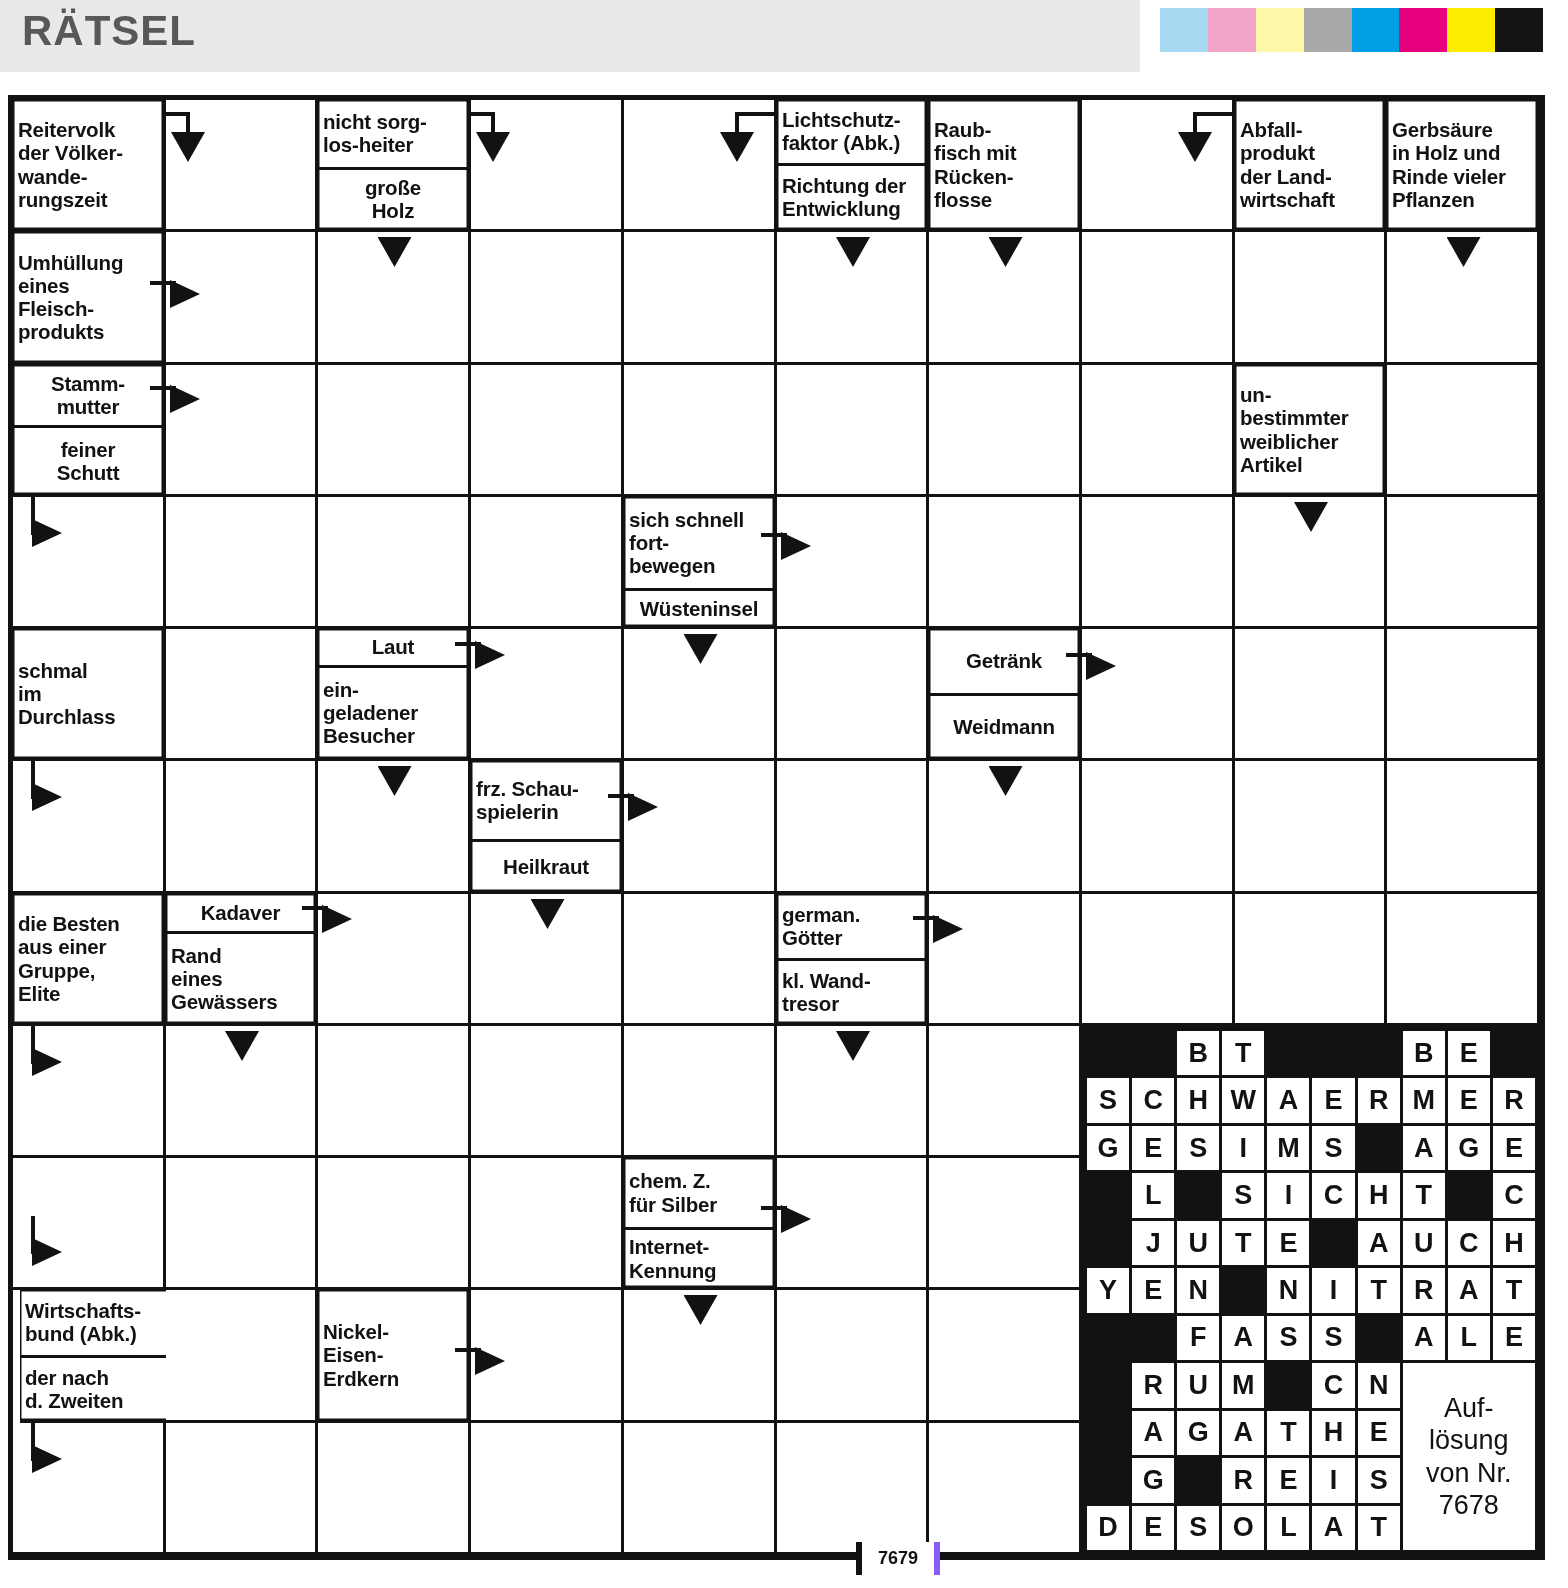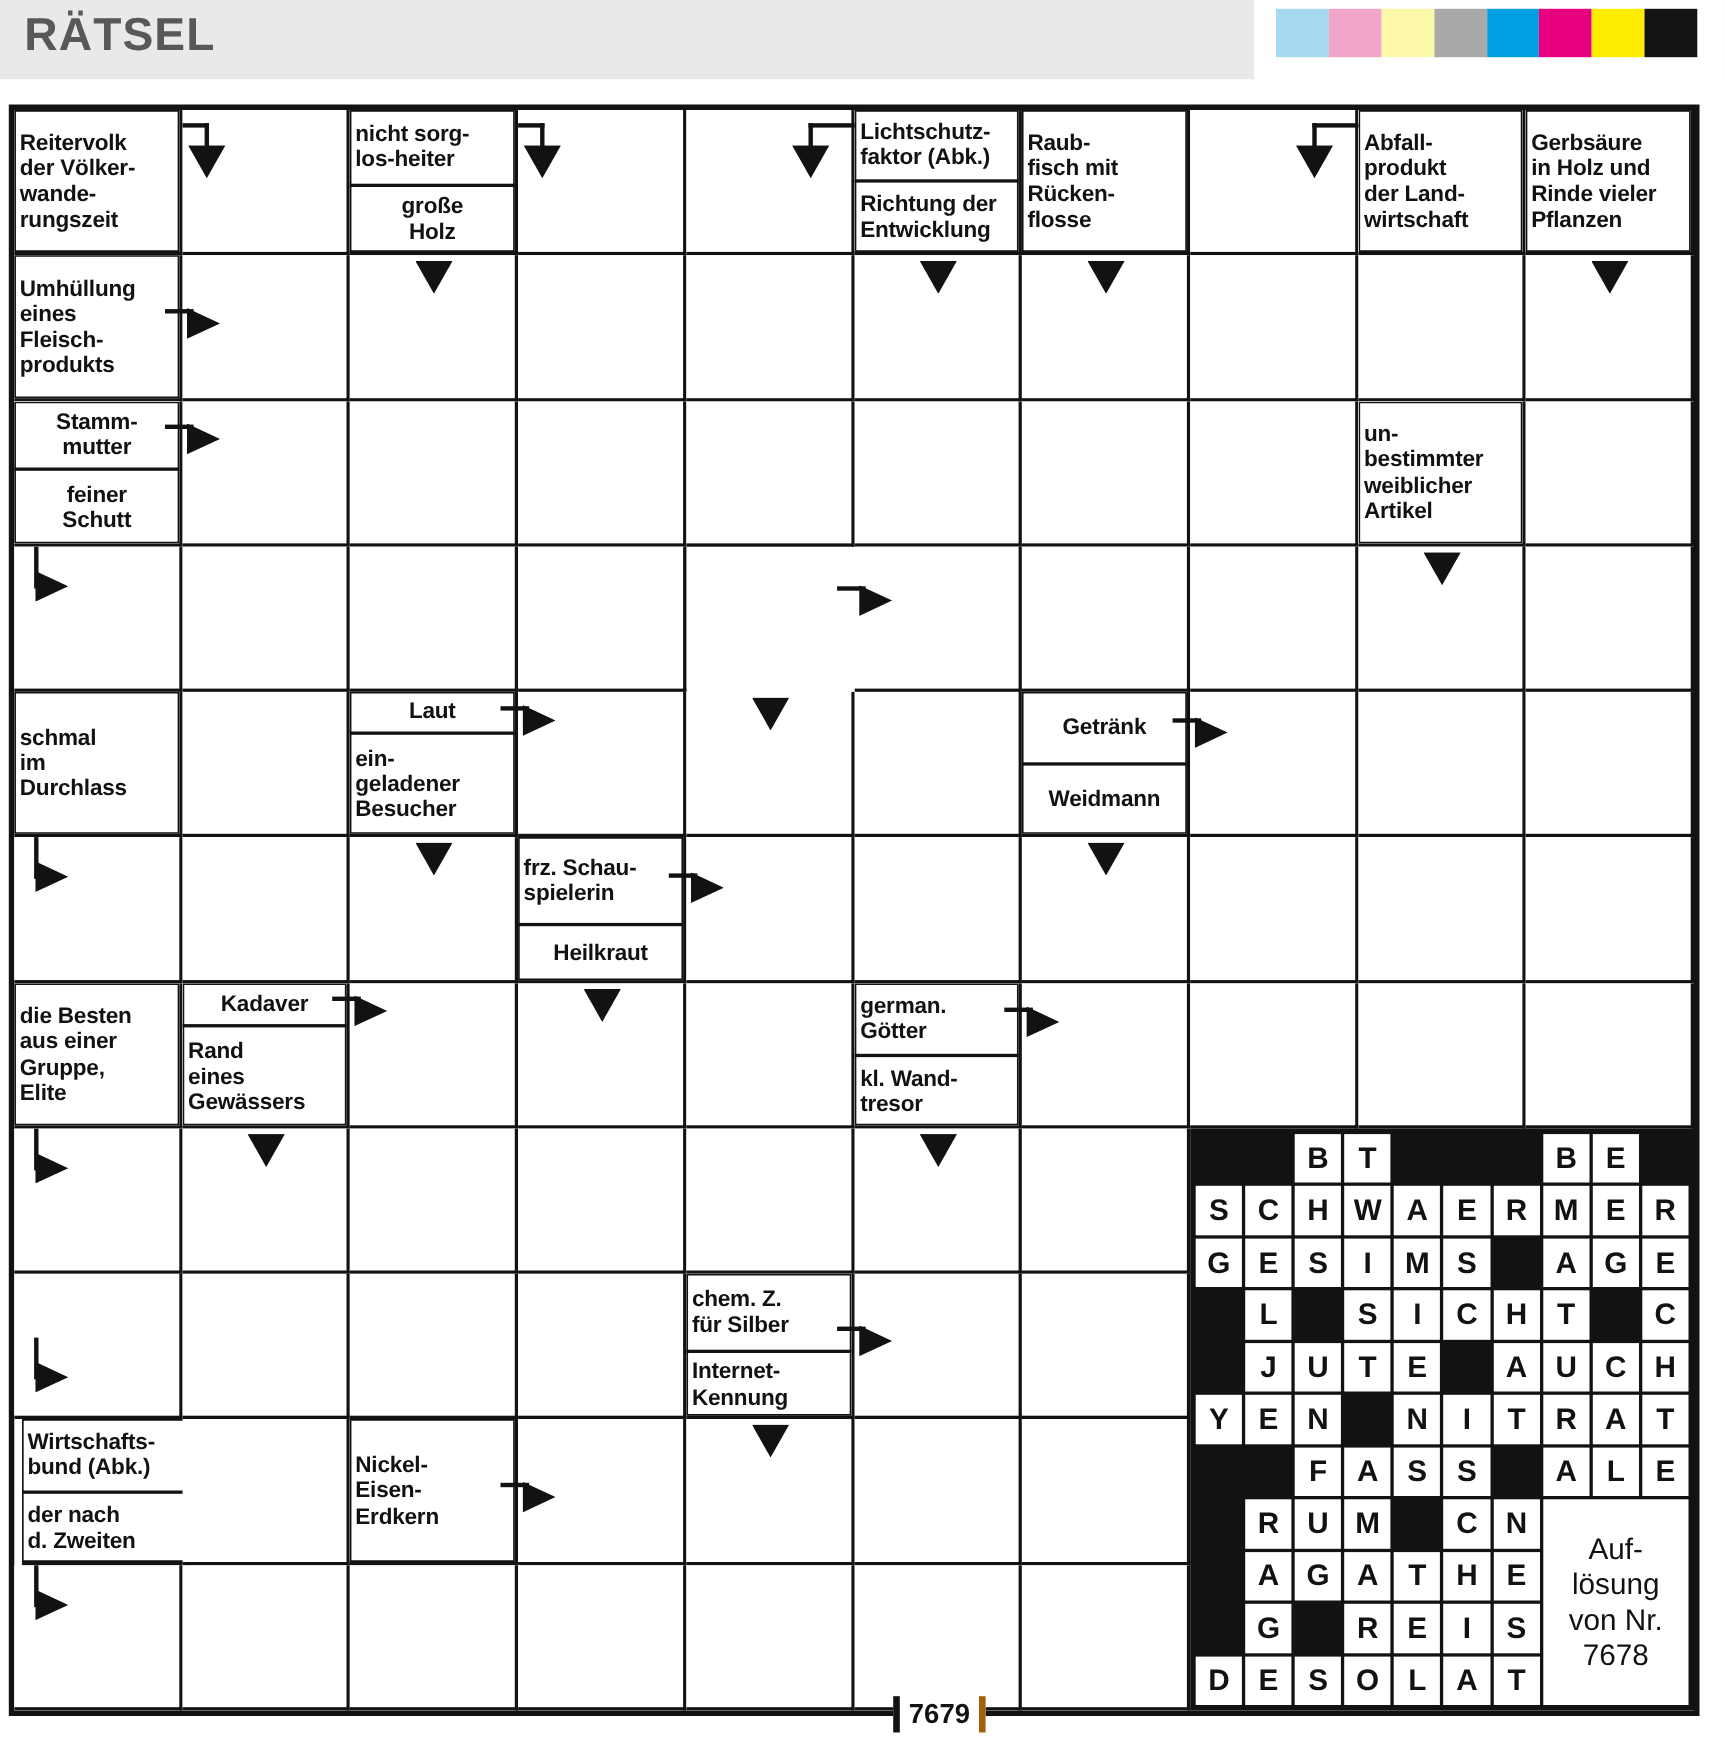--- a/index.html
+++ b/index.html
@@ -147,6 +147,12 @@
       <div class="cell" style="left: 153px; top: 397px; width: 152px; height: 132px;"></div>
       <div class="cell" style="left: 305px; top: 397px; width: 153px; height: 132px;"></div>
       <div class="cell" style="left: 458px; top: 397px; width: 153px; height: 132px;"></div>
+      <div class="cell clue" style="left: 611px; top: 397px; width: 153px; height: 132px;">
+        <div class="clue-sec sec-top al-left" style="height: 73%;">sich schnell
+fort-
+bewegen</div>
+        <div class="clue-sec al-center" style="height: 27%;">Wüsteninsel</div>
+      </div>
       <div class="cell" style="left: 764px; top: 397px; width: 152px; height: 132px;"></div>
       <div class="cell" style="left: 916px; top: 397px; width: 153px; height: 132px;"></div>
       <div class="cell" style="left: 1069px; top: 397px; width: 153px; height: 132px;"></div>

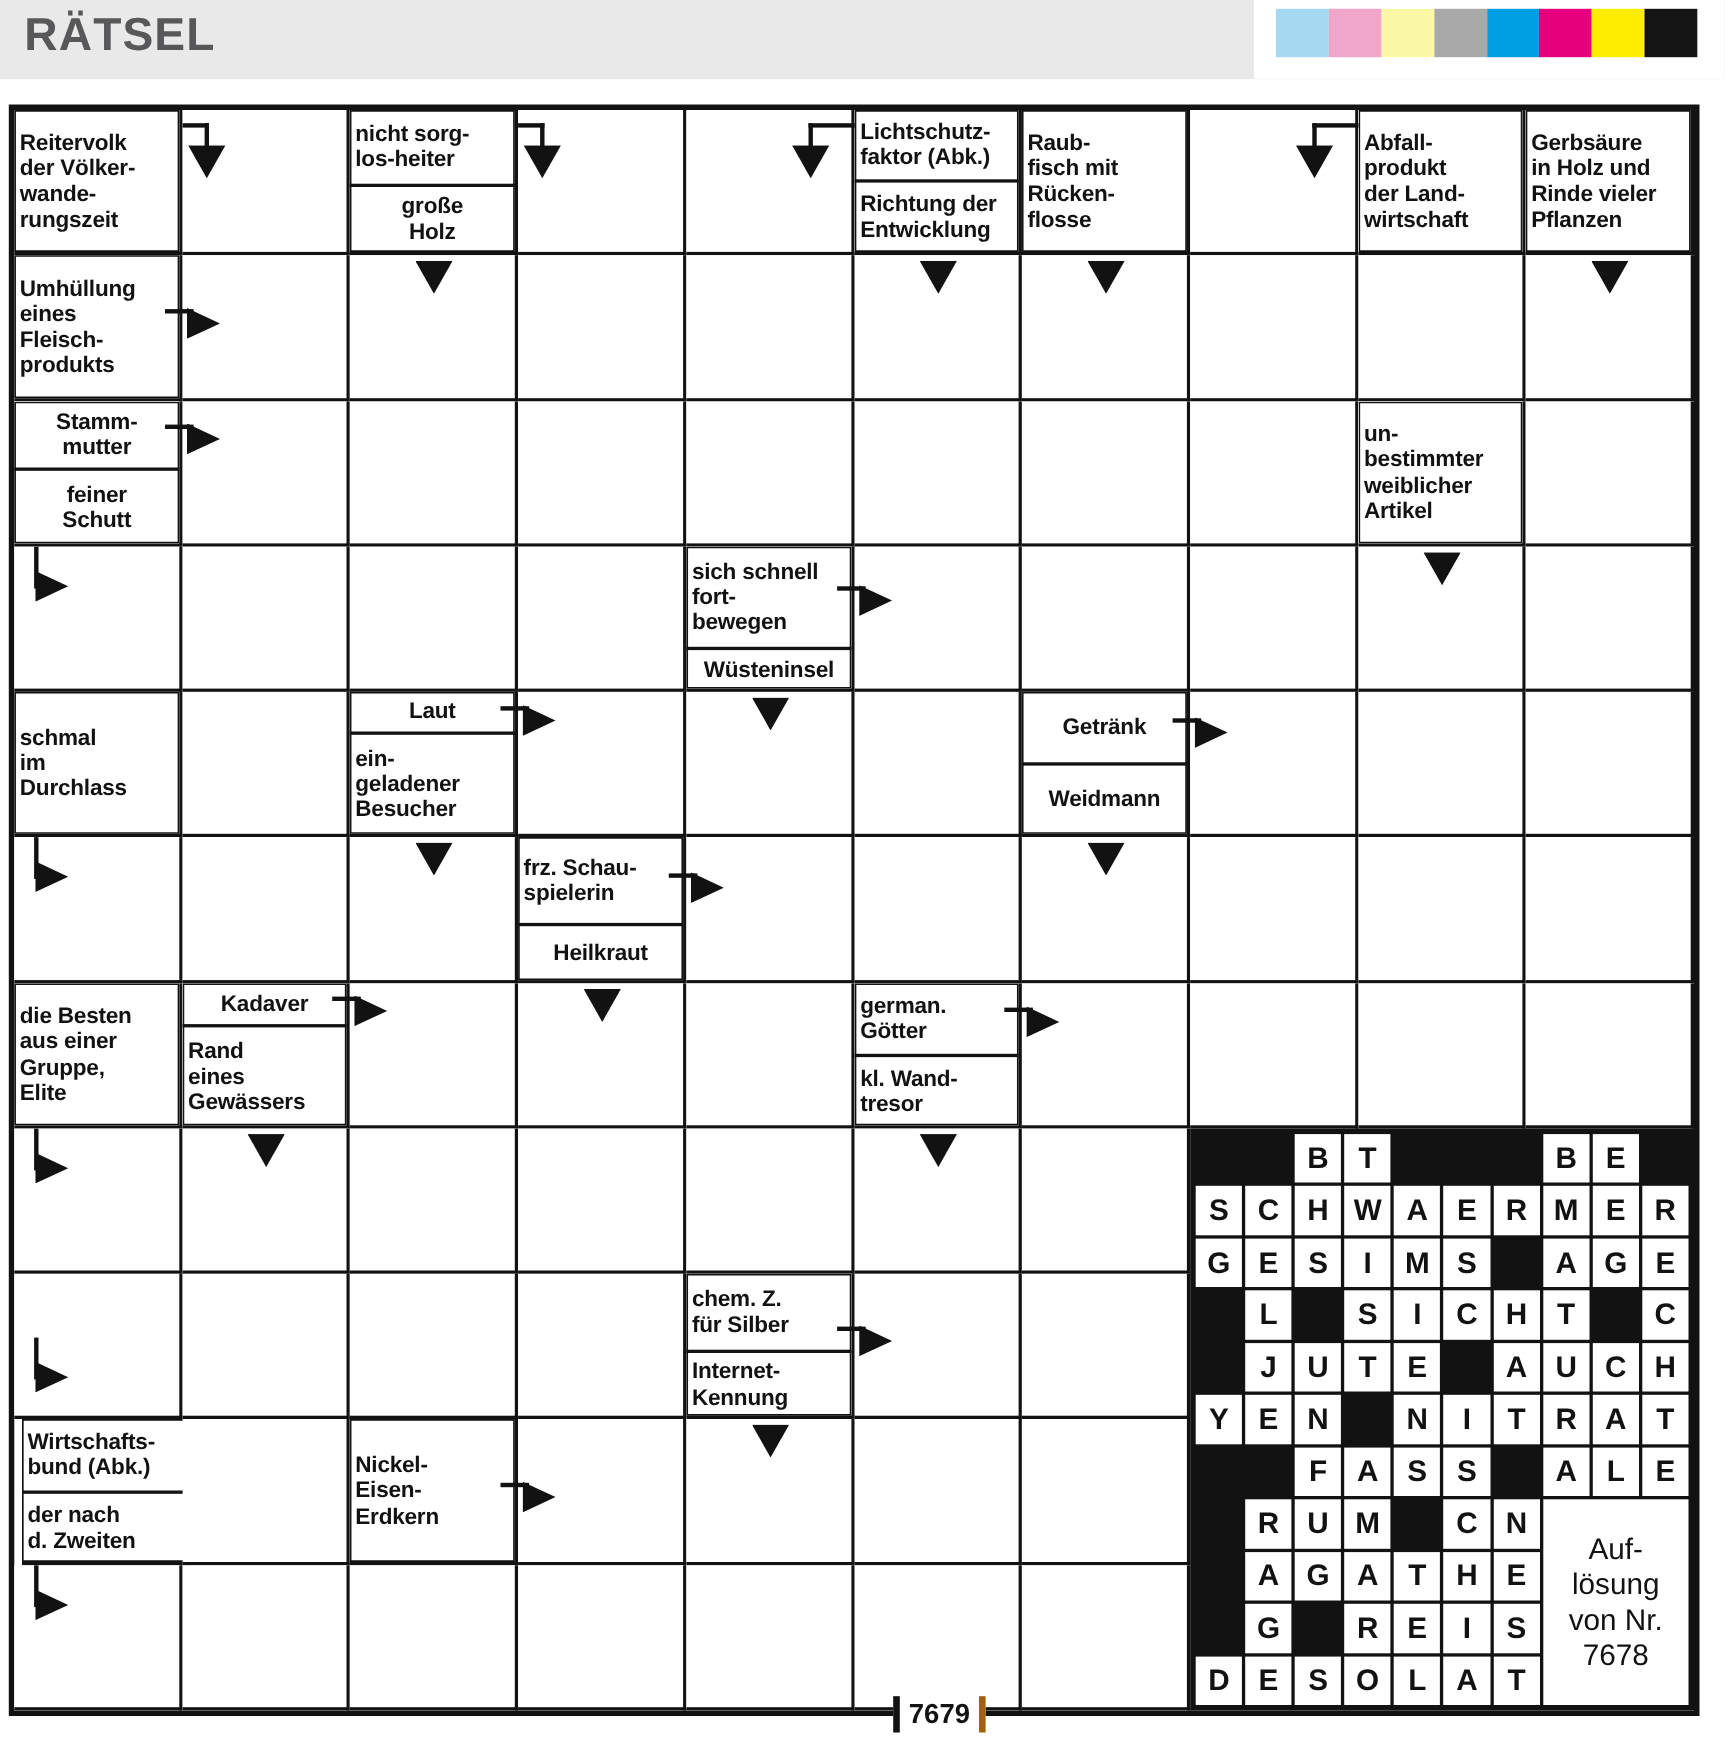--- a/index.html
+++ b/index.html
@@ -44,10 +44,10 @@
        text-align:center;white-space:pre-line;font-size:27px;line-height:1.2;color:#121212;}
 
   
-  .num{position:absolute;left:812px;top:1542px;width:84px;height:33px;background:#fff;
-       border-left:6px solid #121212;border-right:6px solid #a16207;box-sizing:border-box;
+  .num{position:absolute;left:856px;top:1542px;width:84px;height:33px;background:#fff;
+       border-left:6px solid #121212;border-right:6px solid #8b5cf6;box-sizing:border-box;
        display:flex;align-items:center;justify-content:center;
-       font-weight:bold;font-size:25px;z-index:6;}
+       font-weight:bold;font-size:18px;z-index:6;}
 </style>
 </head>
 <body>

